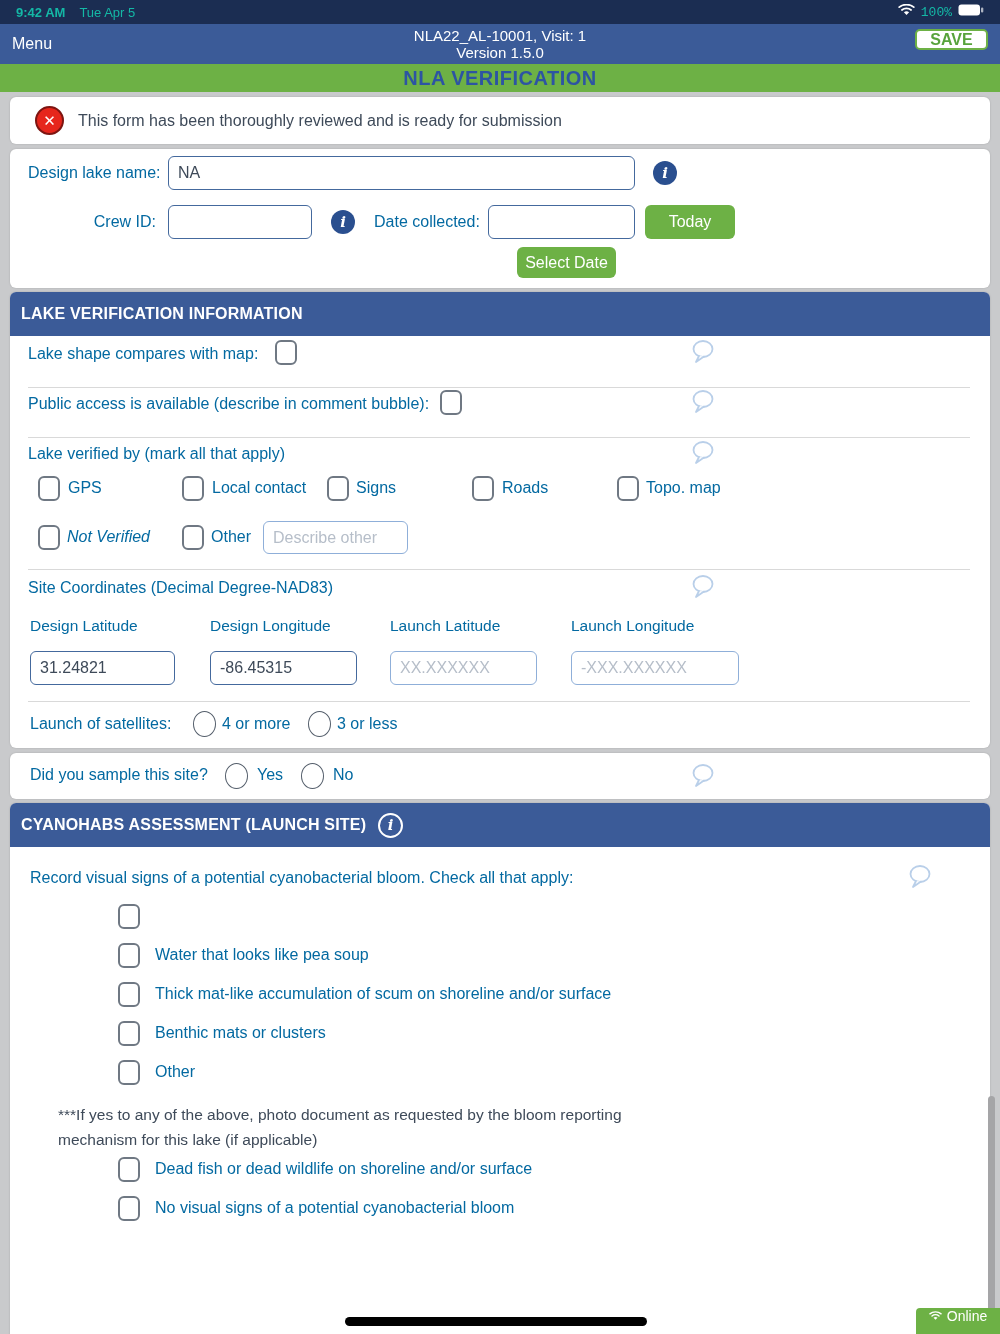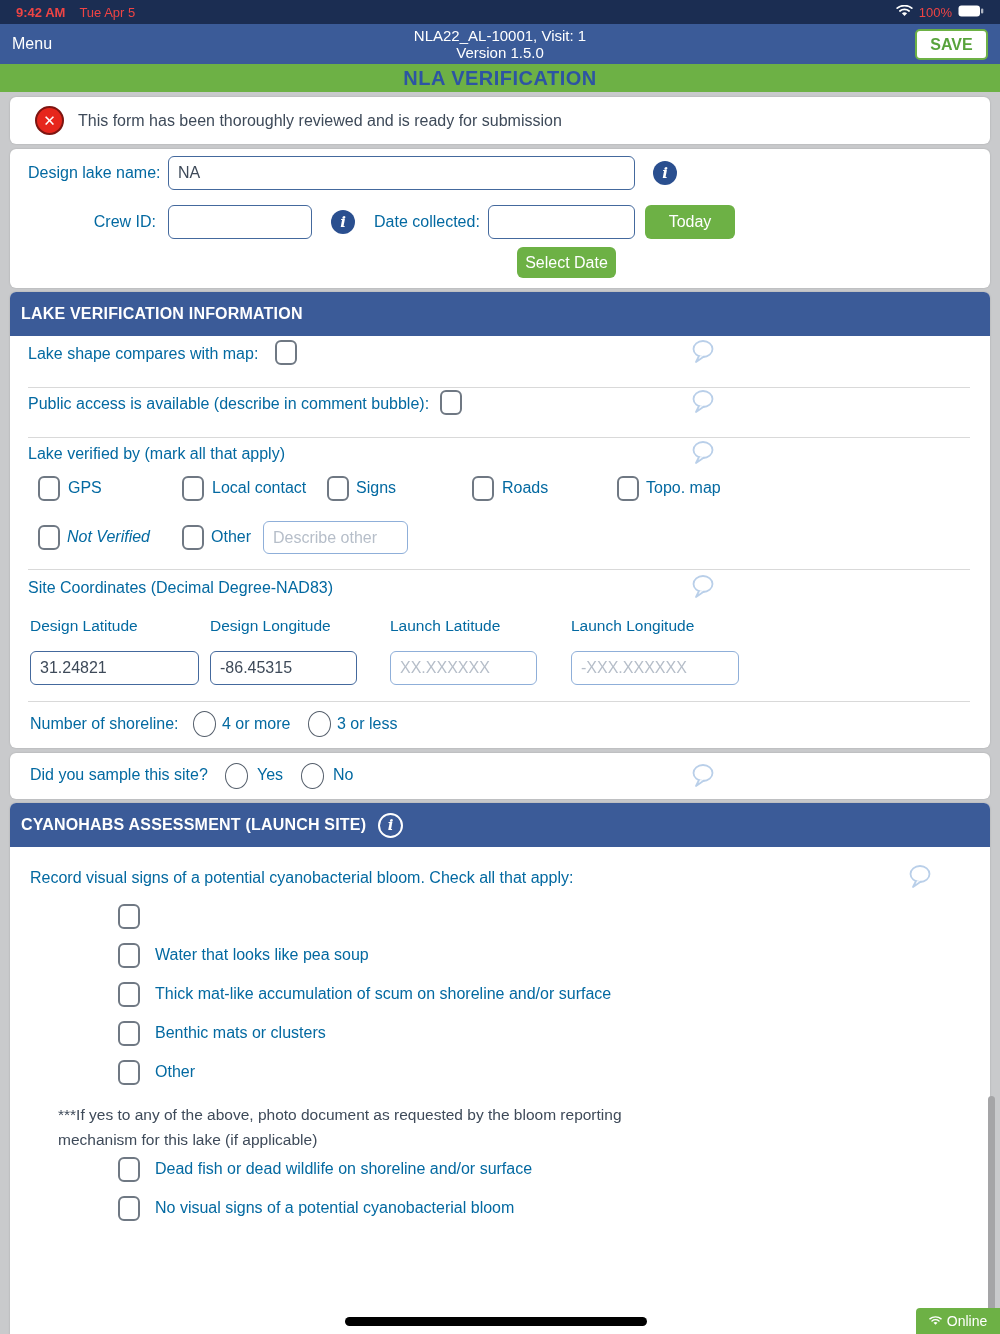--- a/index.html
+++ b/index.html
@@ -12,7 +12,7 @@
   }
   
   .statusbar {
-    height:24px; background:#1b2d52; color:#ef4444;
+    height:24px; background:#1b2d52; color:#14b8a6;
     display:flex; justify-content:space-between; align-items:center;
     padding:0 16px; font-size:13px;
   }

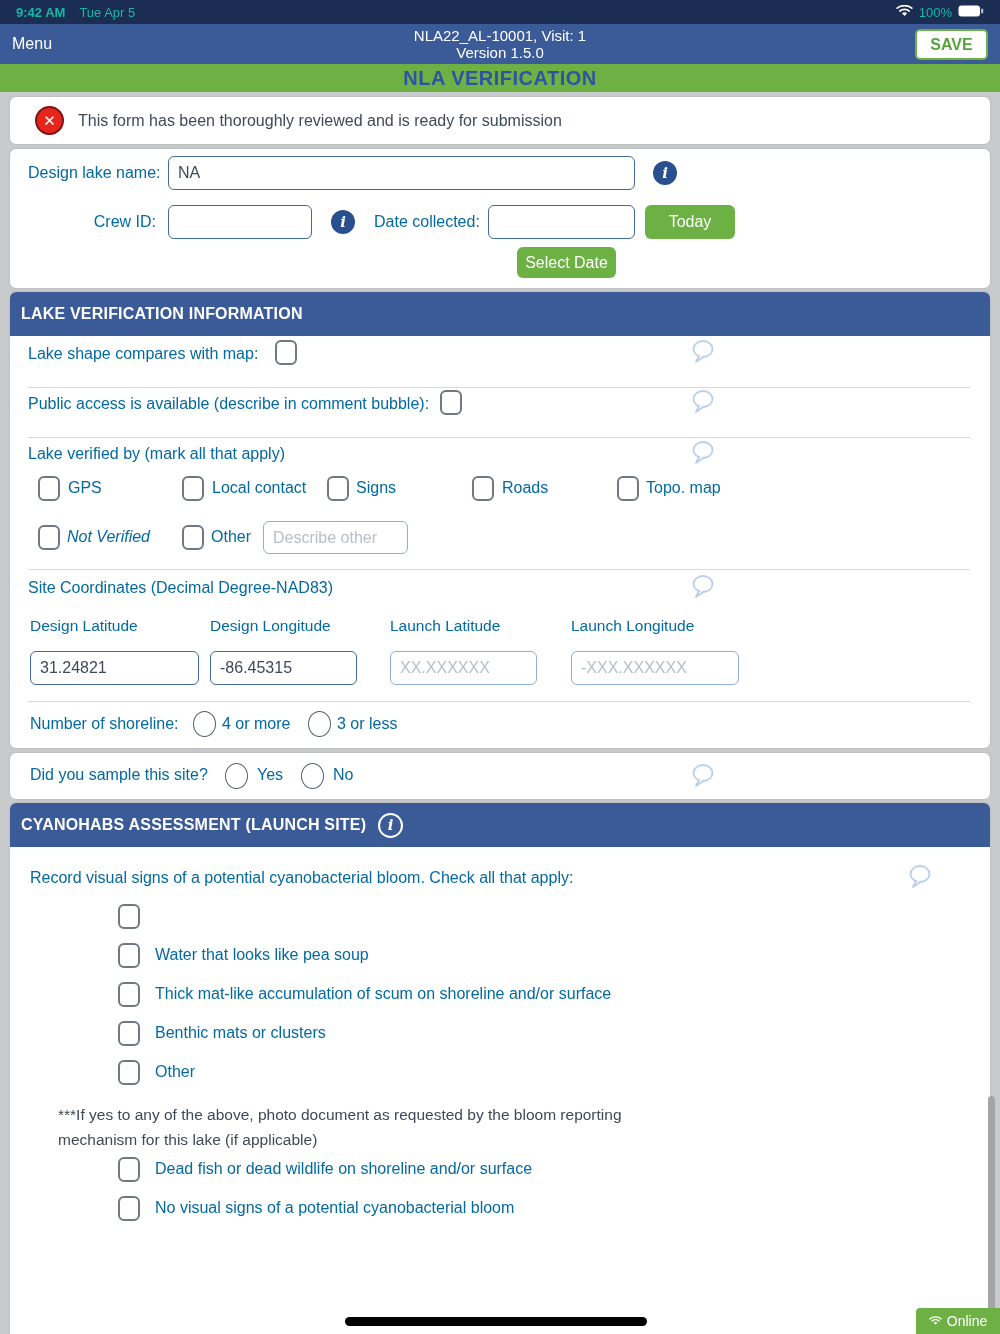--- a/index.html
+++ b/index.html
@@ -18,7 +18,7 @@
   }
   .statusbar .left { display:flex; gap:14px; align-items:center; }
   .statusbar .time { font-weight:700; }
-  .statusbar .right { display:flex; gap:6px; align-items:center; }
+  .statusbar .right { display:flex; gap:6px; align-items:center;font-family:Liberation Mono, monospace; }
   .navbar {
     height:40px; background:#3b5b98; position:relative; color:#fff;
   }

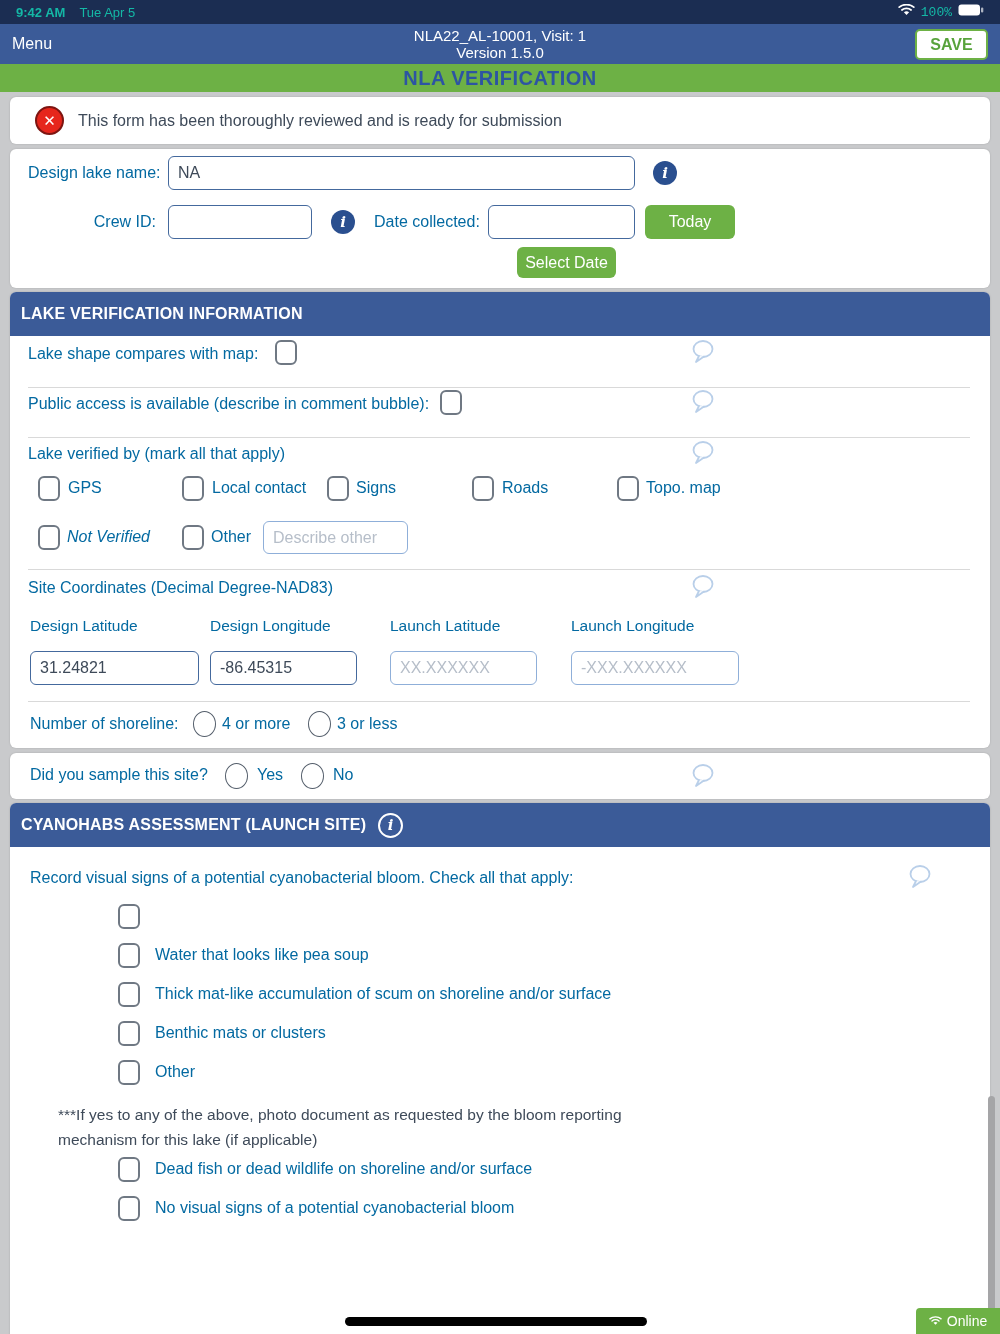--- a/index.html
+++ b/index.html
@@ -31,7 +31,7 @@
     font-size:15px; line-height:17px;
   }
   .navbar .save-btn {
-    position:absolute; right:12px; top:5px; width:73px; height:31px;
+    position:absolute; right:12px; top:5px; width:73px; height:21px;
     background:#fff; border:2.5px solid #6db145; border-radius:5px;
     color:#58a33c; font-weight:700; font-size:16px;
     display:flex; align-items:center; justify-content:center; cursor:pointer;

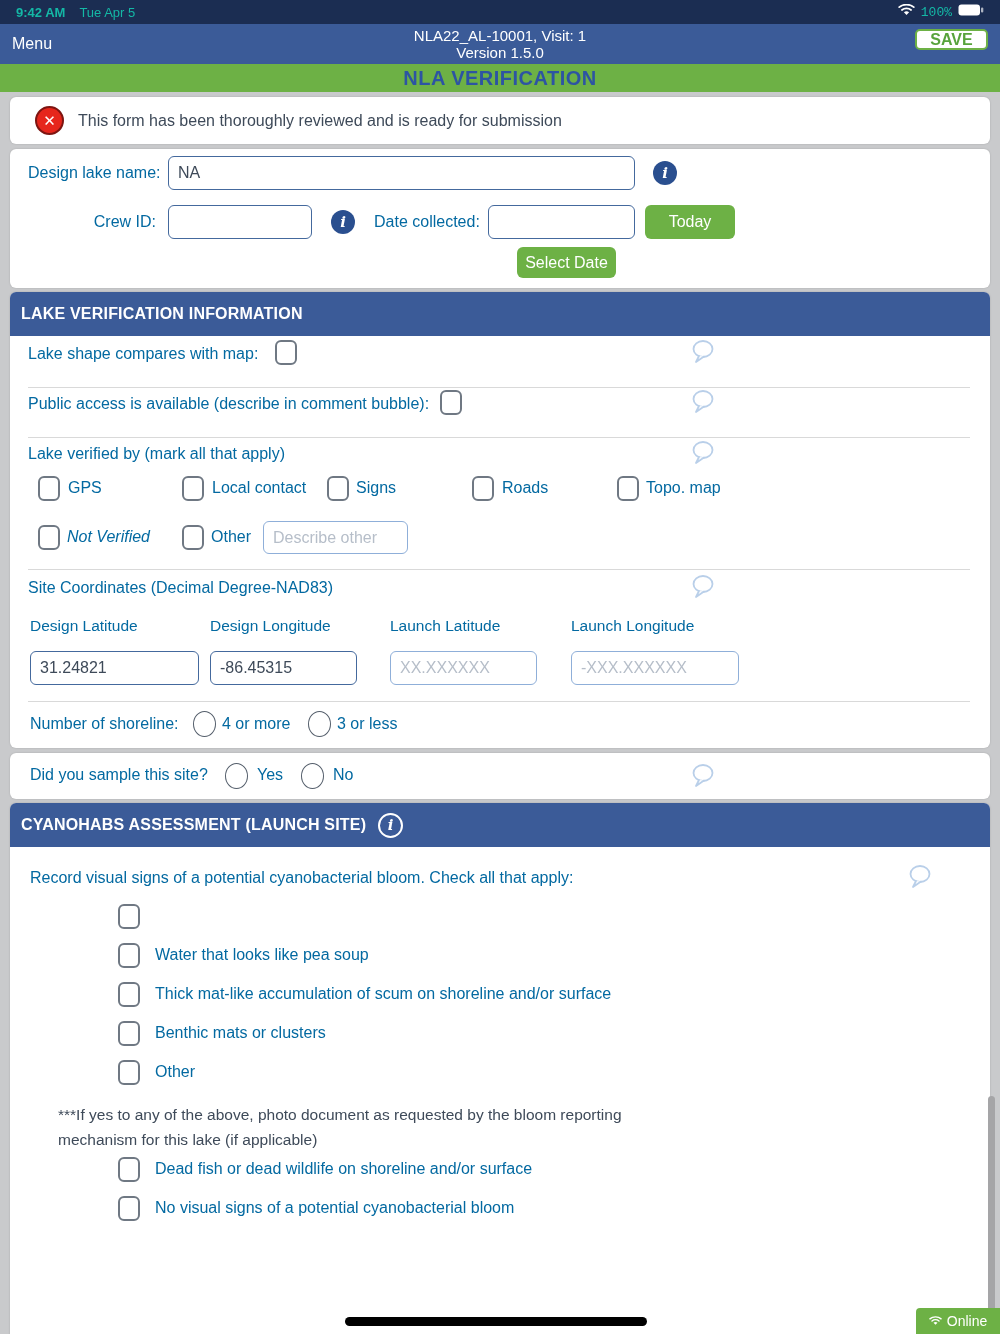--- a/index.html
+++ b/index.html
@@ -233,7 +233,7 @@
   <span class="lbl coord-lbl" style="left:380px; top:325px;">Launch Latitude</span>
   <span class="lbl coord-lbl" style="left:561px; top:325px;">Launch Longitude</span>
 
-  <input class="tinput" style="left: 20px; top: 359px; width: 169px; height: 34px;" value="31.24821">
+  <input class="tinput" style="left: 20px; top: 359px; width: 145px; height: 34px;" value="31.24821">
   <input class="tinput" style="left: 200px; top: 359px; width: 147px; height: 34px;" value="-86.45315">
   <input class="tinput ph" style="left: 380px; top: 359px; width: 147px; height: 34px;" placeholder="XX.XXXXXX">
   <input class="tinput ph" style="left: 561px; top: 359px; width: 168px; height: 34px;" placeholder="-XXX.XXXXXX">

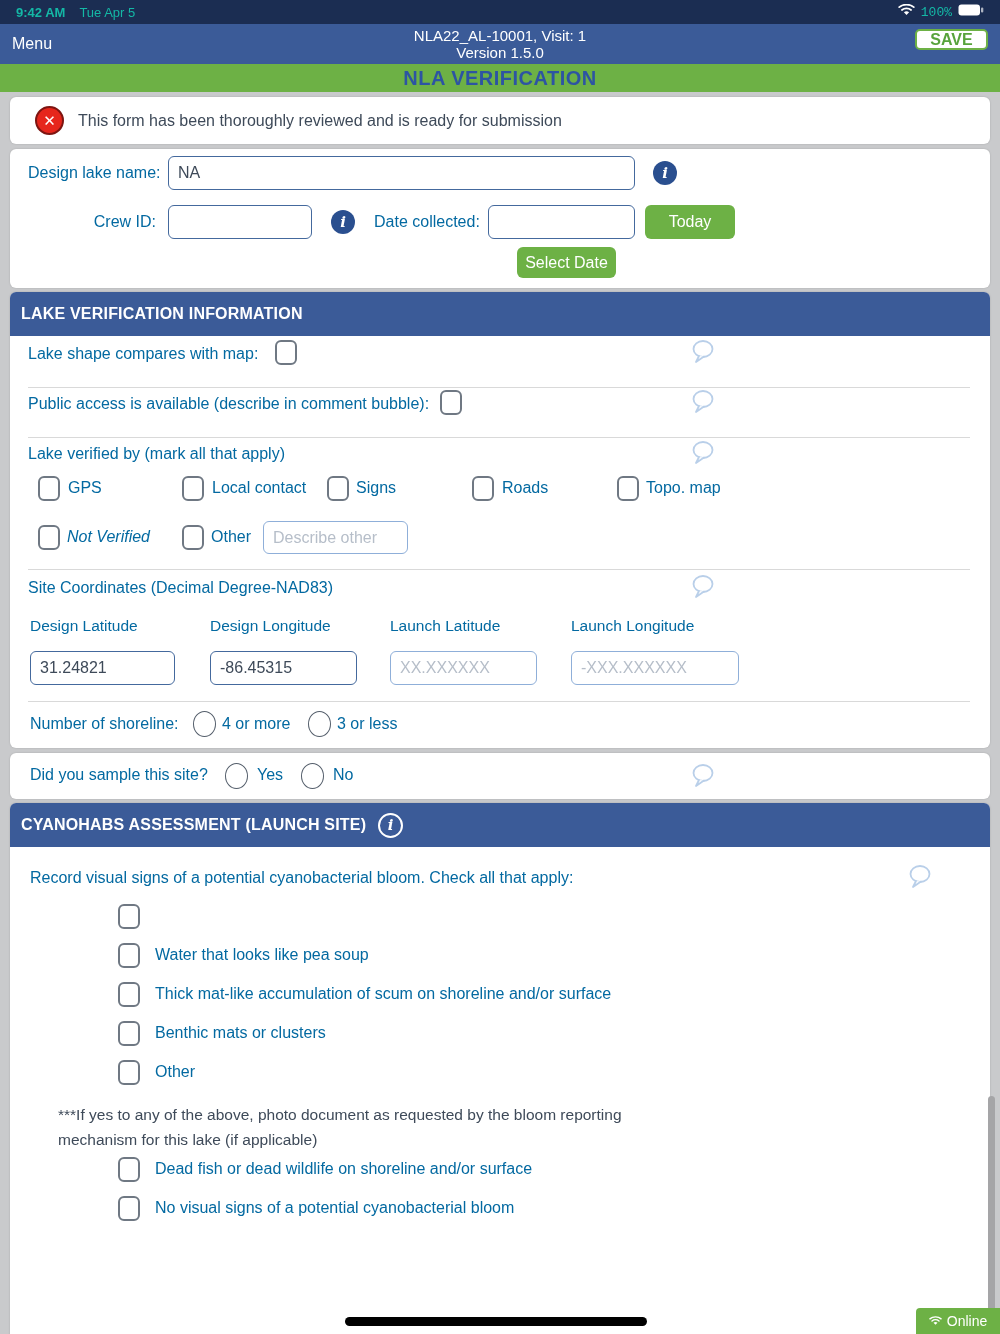--- a/index.html
+++ b/index.html
@@ -239,7 +239,7 @@
   <input class="tinput ph" style="left: 561px; top: 359px; width: 168px; height: 34px;" placeholder="-XXX.XXXXXX">
   <div class="divider" style="top:409px;"></div>
 
-  <span class="lbl" style="left:20px; top:423px;">Number of shoreline:</span>
+  <span class="lbl" style="left:20px; top:423px;">Launch of satellites:</span>
   <div class="radio" style="left:183px; top:419px;"></div>
   <span class="lbl" style="left:212px; top:423px;">4 or more</span>
   <div class="radio" style="left:298px; top:419px;"></div>

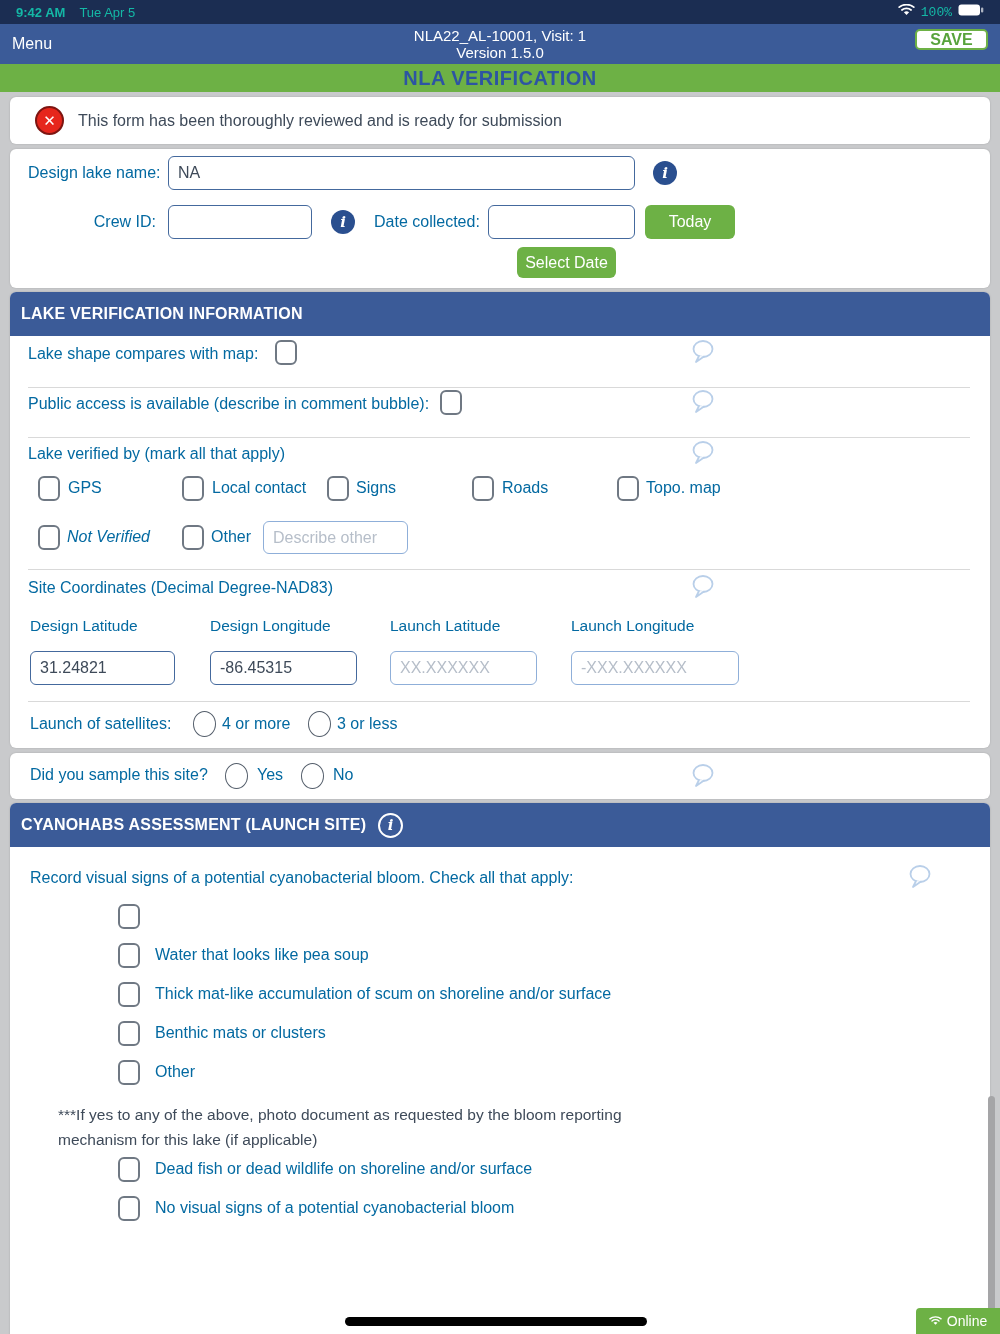--- a/index.html
+++ b/index.html
@@ -97,7 +97,7 @@
   .online-badge {
     position:fixed; right:0; bottom:0; width:84px; height:26px;
     background:#6db145; color:#fff; font-size:14px;
-    display:flex; align-items:center; justify-content:center; gap:5px;
+    display:flex; align-items:flex-start; justify-content:center; gap:5px;
     border-radius:4px 0 0 0;
   }
   .home-indicator {

